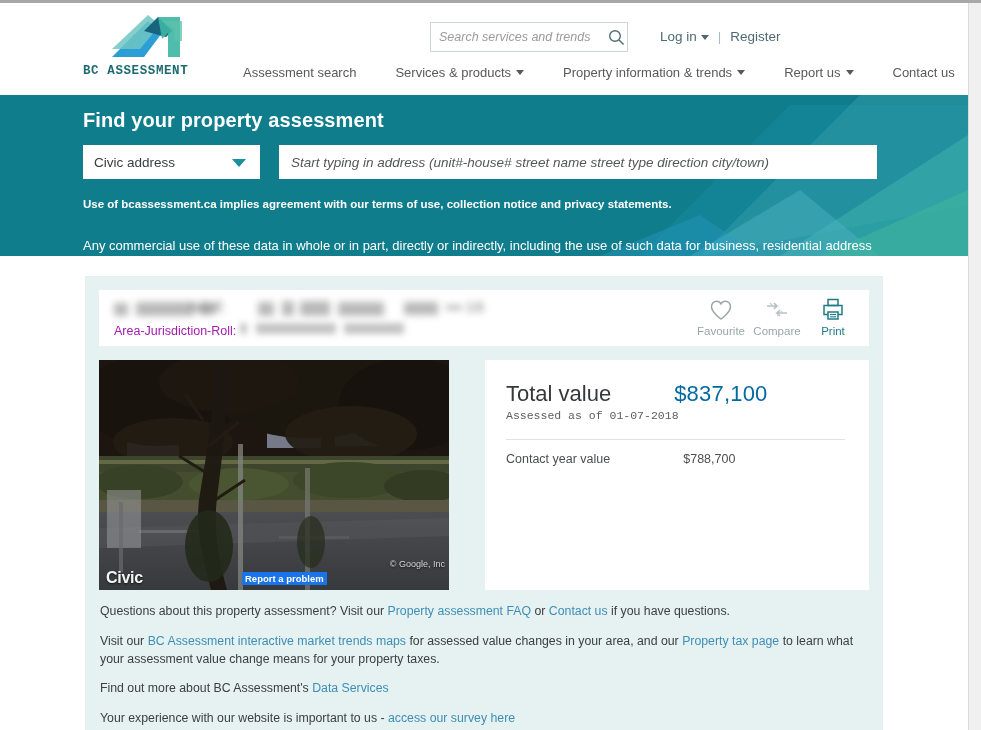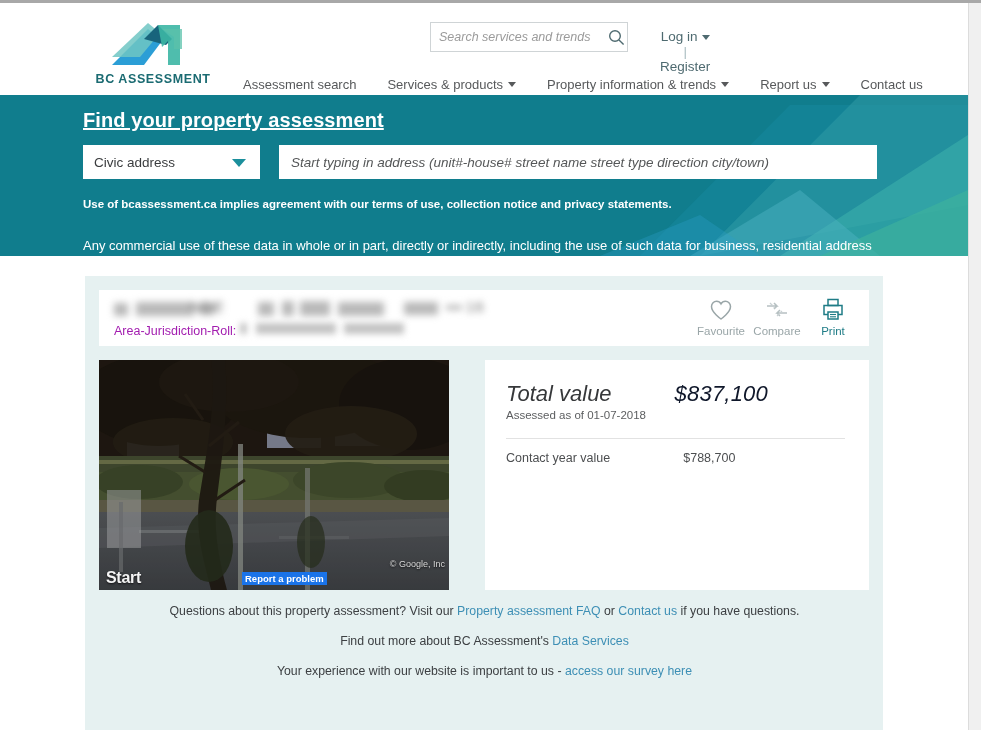--- a/index.html
+++ b/index.html
@@ -59,7 +59,7 @@
   }
   .auth {
     position: absolute; left: 660px; top: 26px; display: flex; align-items: center;
-    font-size: 13.5px; color: #4e6a70; flex-direction: column;
+    font-size: 13.5px; color: #4e6a70;
   }
   .auth a { color: #4e6a70; text-decoration: none; cursor: pointer; }
   .auth .caret {

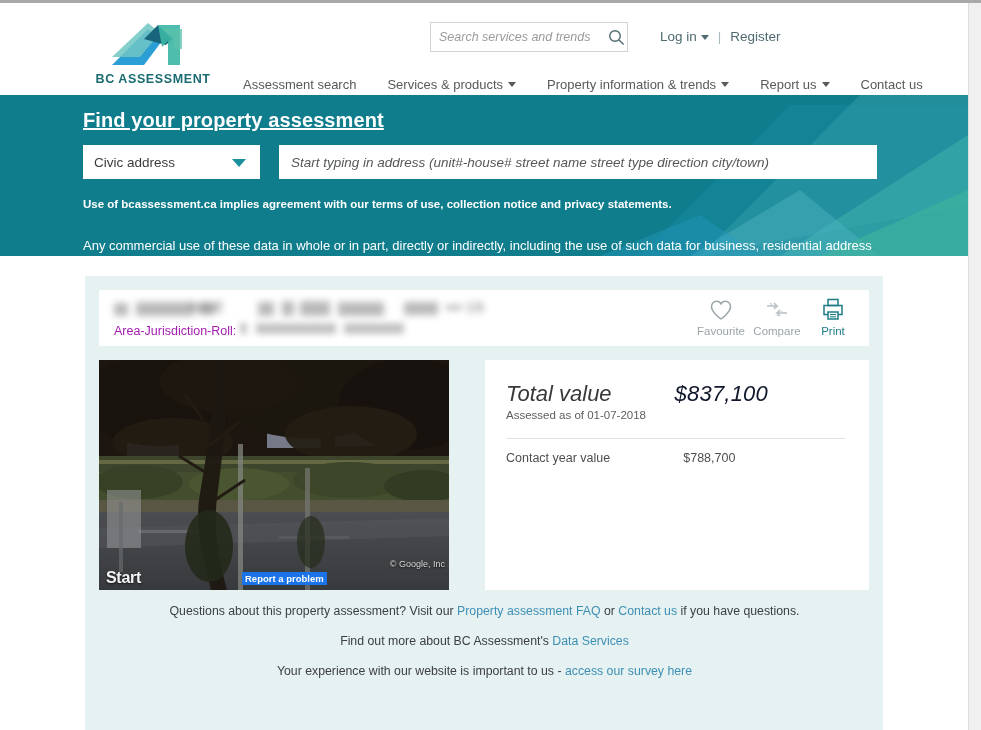--- a/index.html
+++ b/index.html
@@ -36,7 +36,7 @@
     position: relative; height: 92px; background: #ffffff;
   }
   .logo-wrap {
-    position: absolute; left: 83px; top: 16px; width: 140px; text-align: center;
+    position: absolute; left: 83px; top: 8px; width: 140px;  font-family: Liberation Mono, monospace;
   }
   .logo-mark { width: 98px; height: 50px; margin: 0 auto; display: block; }
   .logo-text {

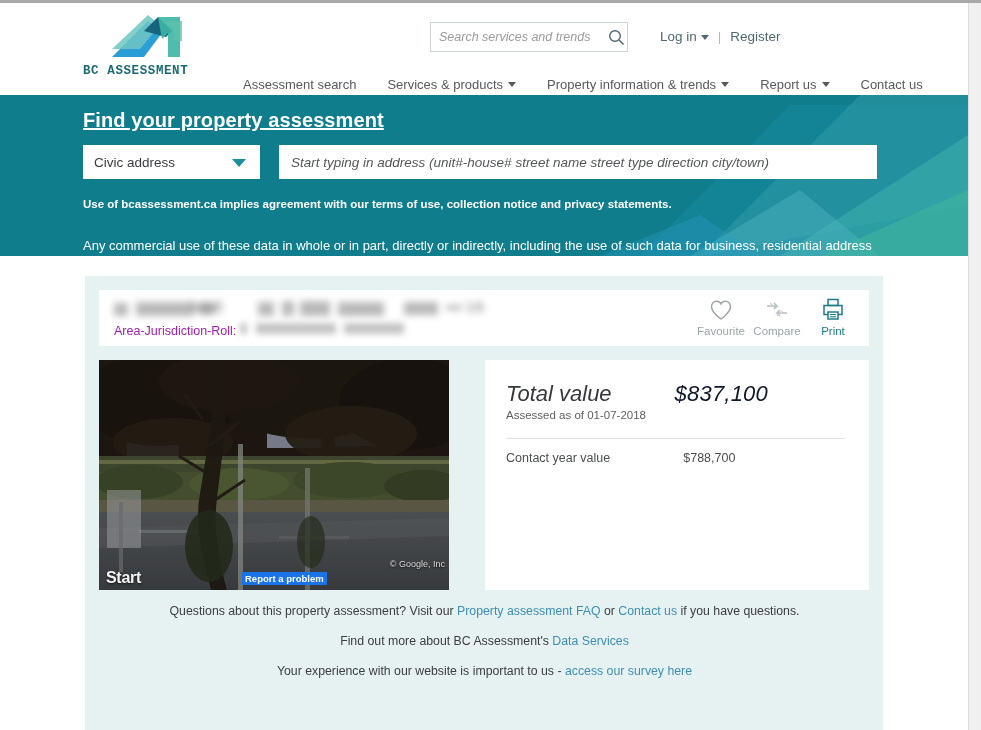--- a/index.html
+++ b/index.html
@@ -69,8 +69,8 @@
   }
   .auth .sep { margin: 0 9px; color: #a8bcc0; }
   .mainnav {
-    position: absolute; left: 0; top: 74px; width: 100%;
-    display: flex; padding-left: 243px; align-items: center; gap: 0;
+    position: absolute; left: 0; top: 62px; width: 100%;
+    display: flex; padding-left: 243px; align-items: center; gap: 8px;
   }
   .mainnav .item {
     font-size: 13px; color: #57595b; margin-right: 31px; cursor: pointer;

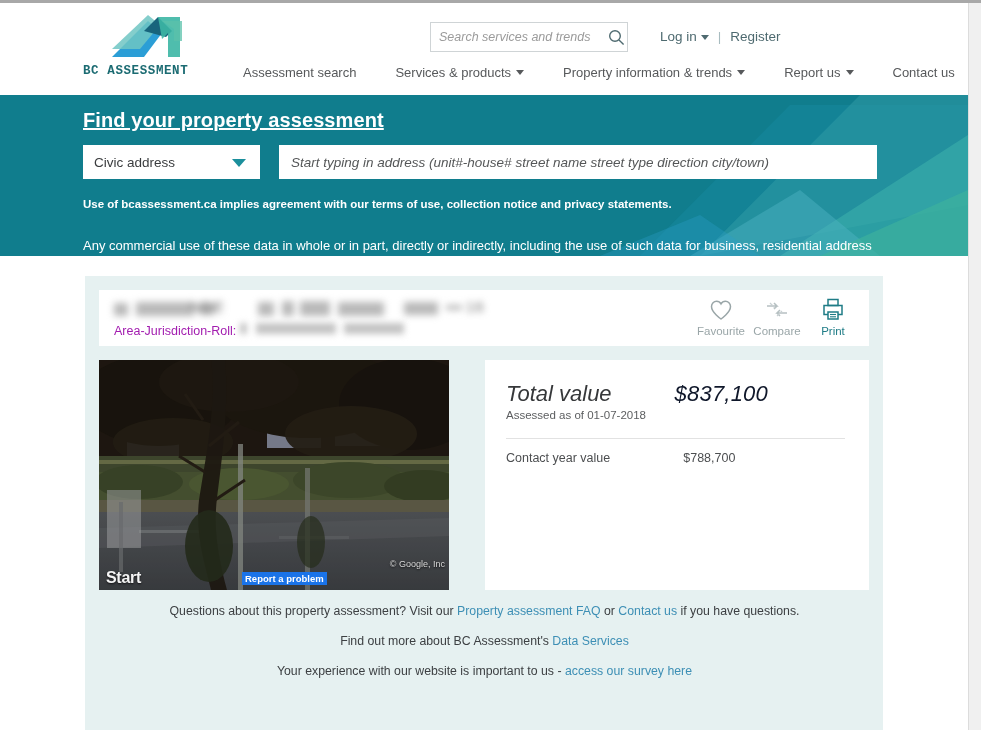--- a/index.html
+++ b/index.html
@@ -88,7 +88,7 @@
   .hero .shapes { position: absolute; inset: 0; }
   .hero-inner { position: relative; padding: 14px 0 0 83px; }
   .hero h1 {
-    font-size: 20px; color: #ffffff; font-weight: bold; letter-spacing: 0.1px; text-decoration: underline;
+    font-size: 20px; color: #ffffff; font-weight: bold; letter-spacing: 0.1px;
   }
   .hero-controls { display: flex; margin-top: 13px; }
   .select-wrap {

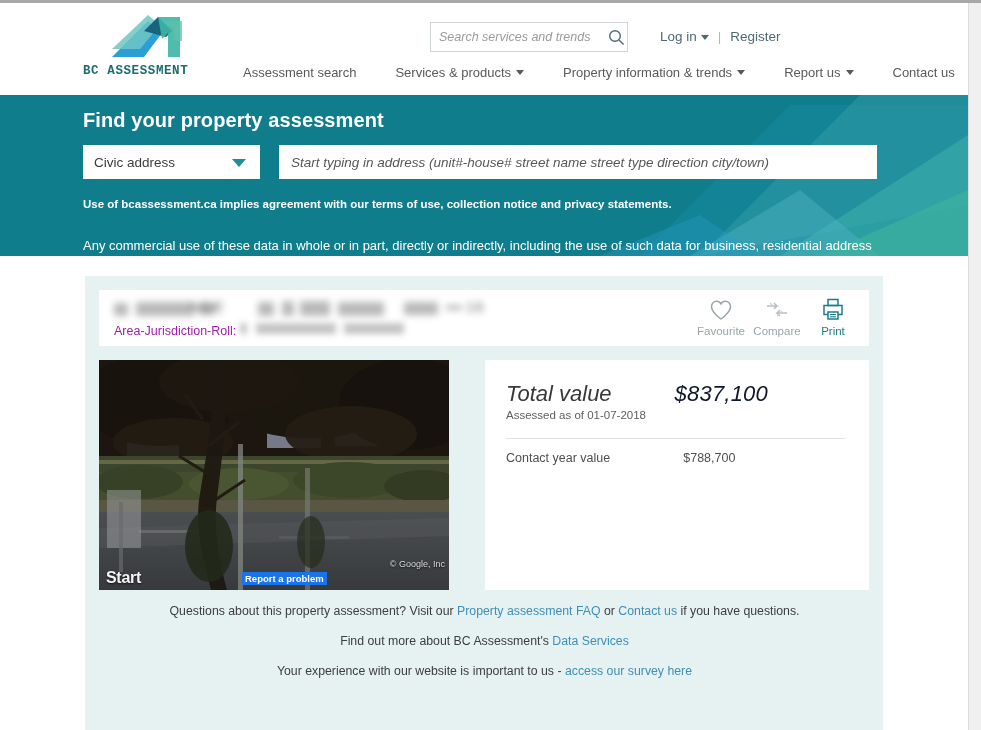--- a/index.html
+++ b/index.html
@@ -177,7 +177,7 @@
     margin-left: 36px; width: 384px; height: 230px; background: #ffffff;
     padding: 21px 24px 0 21px;
   }
-  .val-top { display: flex; align-items: center; font-style: italic; }
+  .val-top { display: flex; align-items: center; }
   .val-top .label { font-size: 22px; color: #36383a; }
   .val-top .amount {
     font-size: 22px; color: #0f172a; margin-left: 63px; letter-spacing: 0.2px;

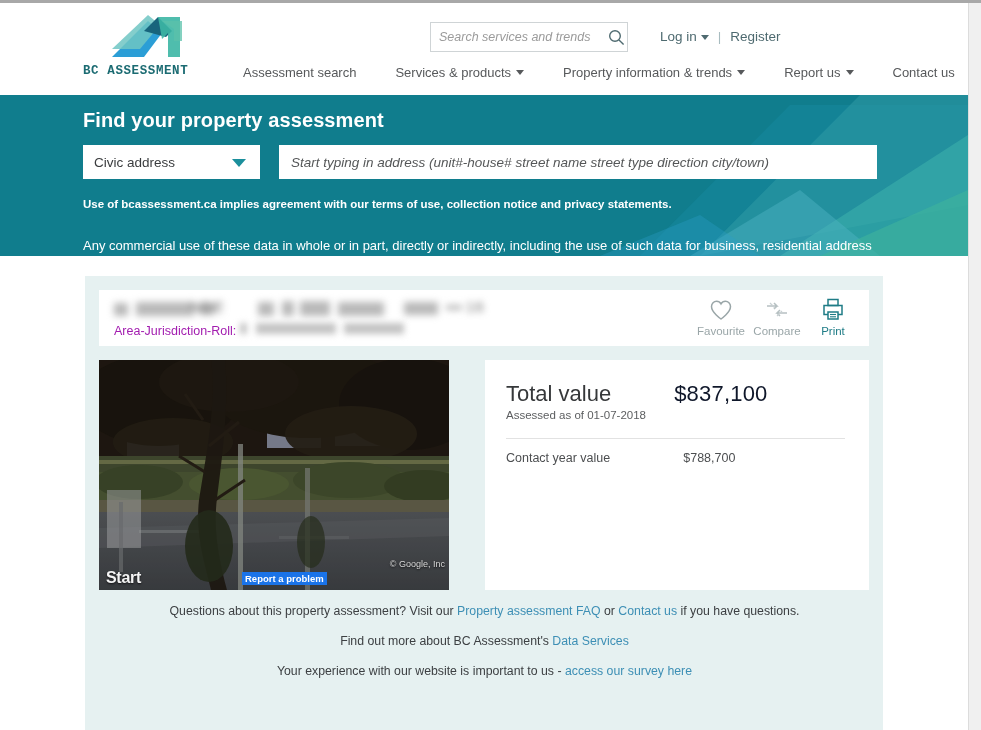--- a/index.html
+++ b/index.html
@@ -180,7 +180,7 @@
   .val-top { display: flex; align-items: center; }
   .val-top .label { font-size: 22px; color: #36383a; }
   .val-top .amount {
-    font-size: 22px; color: #0f172a; margin-left: 63px; letter-spacing: 0.2px;
+    font-size: 22px; color: #0369a1; margin-left: 63px; letter-spacing: 0.2px;
   }
   .assessed { font-size: 11.5px; color: #5c5e60; margin-top: 2px; }
   .hr { height: 1px; background: #e2e2e2; margin: 17px 0 0 0; }

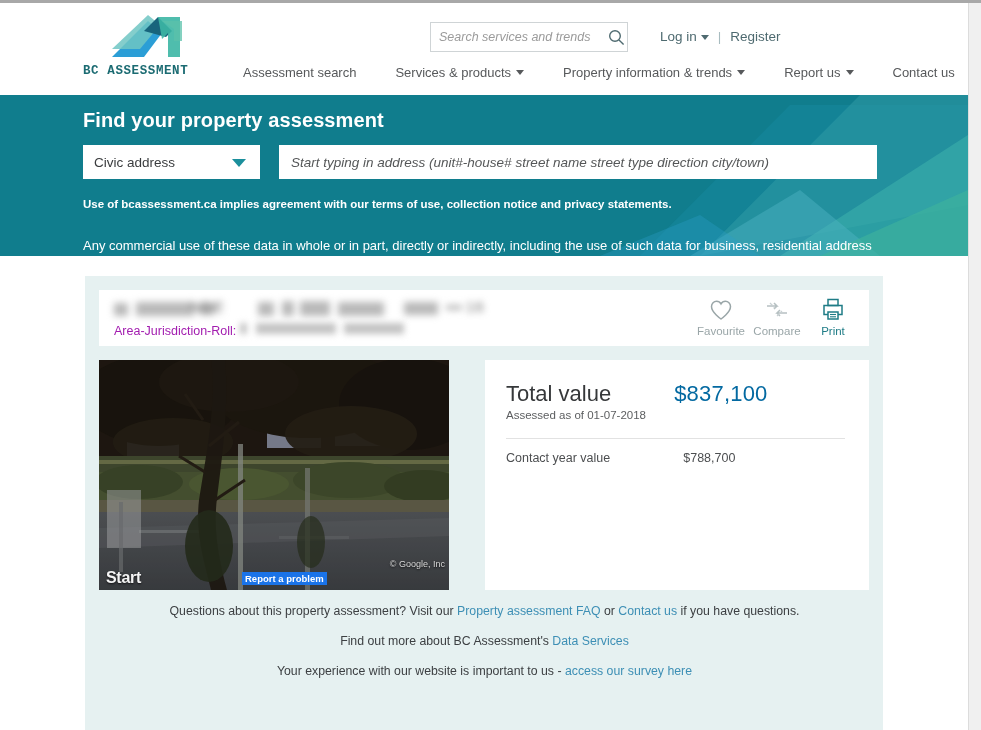--- a/index.html
+++ b/index.html
@@ -182,7 +182,7 @@
   .val-top .amount {
     font-size: 22px; color: #0369a1; margin-left: 63px; letter-spacing: 0.2px;
   }
-  .assessed { font-size: 11.5px; color: #5c5e60; margin-top: 2px; }
+  .assessed { font-size: 11.5px; color: #5c5e60; margin-top: 2px; font-family: Liberation Mono, monospace; }
   .hr { height: 1px; background: #e2e2e2; margin: 17px 0 0 0; }
   .prev-row { display: flex; margin-top: 12px; }
   .prev-row .label { font-size: 12.5px; color: #4c4e50; }

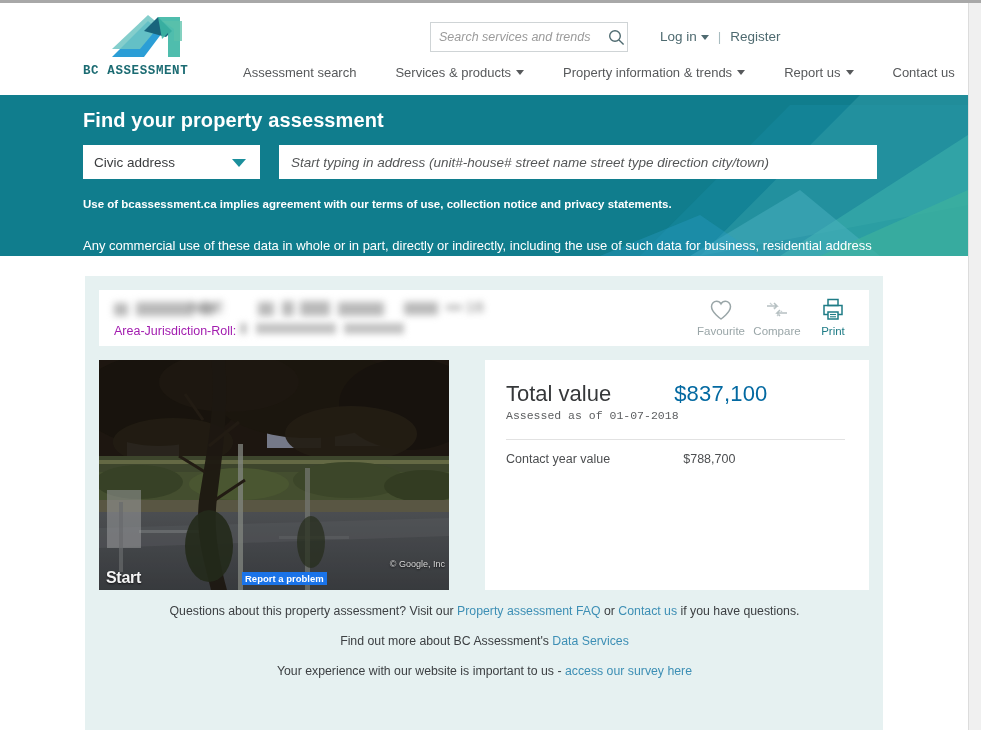--- a/index.html
+++ b/index.html
@@ -387,7 +387,7 @@
               <ellipse cx="212" cy="182" rx="14" ry="26" fill="#2e3621" opacity="0.7"></ellipse>
               <rect y="0" width="350" height="230" fill="#000000" opacity="0.18"></rect>
             </svg>
-            <div class="gwm">Start</div>
+            <div class="gwm">Civic</div>
             <div class="report">Report a problem</div>
             <div class="attr">© Google, Inc</div>
           </div>

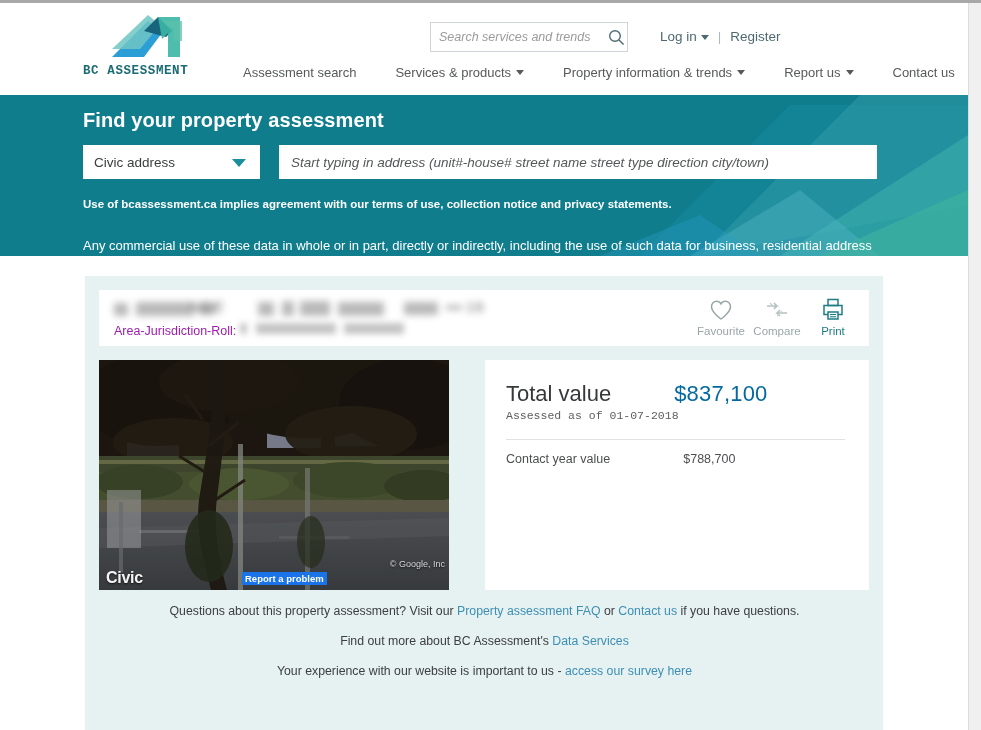--- a/index.html
+++ b/index.html
@@ -189,7 +189,7 @@
   .prev-row .amount { font-size: 12.5px; color: #4c4e50; margin-left: 73px; }
   .notes { margin-top: 13px; padding-left: 1px; }
   .notes p {
-    font-size: 12.3px; color: #3d4043; line-height: 1.45; margin-bottom: 12px; text-align: center;
+    font-size: 12.3px; color: #3d4043; line-height: 1.45; margin-bottom: 12px;
   }
   .notes p:last-child { margin-bottom: 0; }
   .notes a { color: #3d8fb5; text-decoration: none; cursor: pointer; }

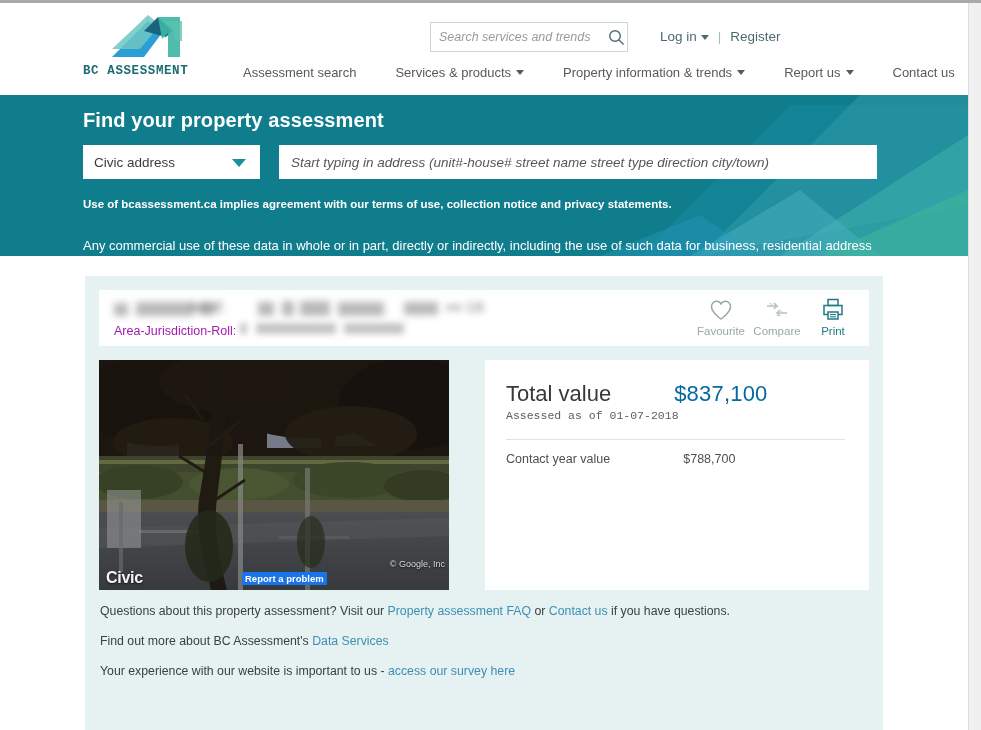--- a/index.html
+++ b/index.html
@@ -408,6 +408,7 @@
 
         <div class="notes">
           <p><span>Questions about this property assessment? Visit our </span><a>Property assessment FAQ</a><span> or </span><a>Contact us</a><span> if you have questions.</span></p>
+          <p><span>Visit our </span><a>BC Assessment interactive market trends maps</a><span> for assessed value changes in your area, and our </span><a>Property tax page</a><span> to learn what your assessment value change means for your property taxes.</span></p>
           <p><span>Find out more about BC Assessment's </span><a>Data Services</a></p>
           <p><span>Your experience with our website is important to us - </span><a>access our survey here</a></p>
         </div>

